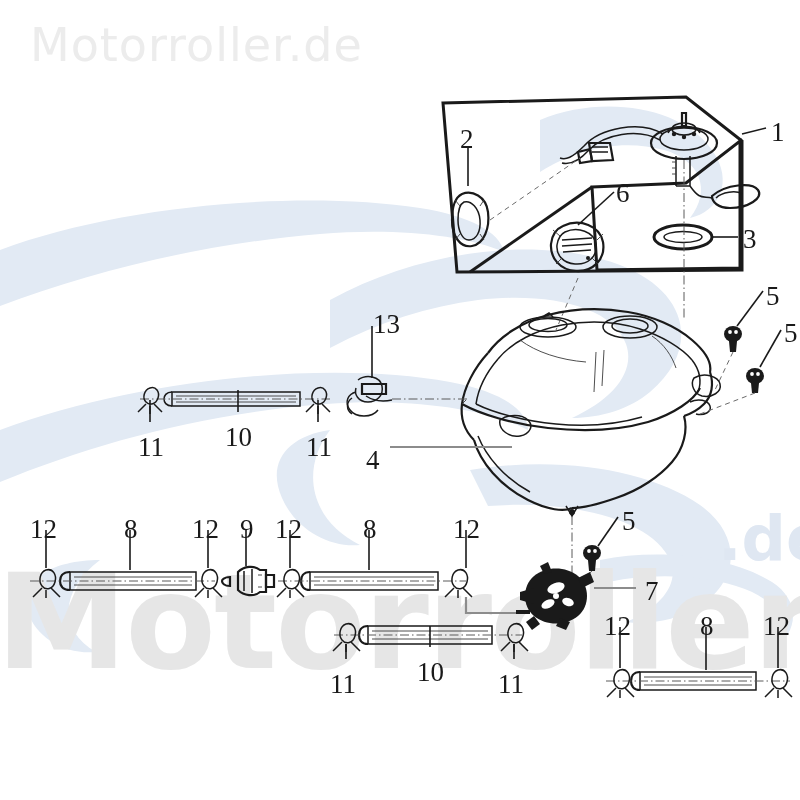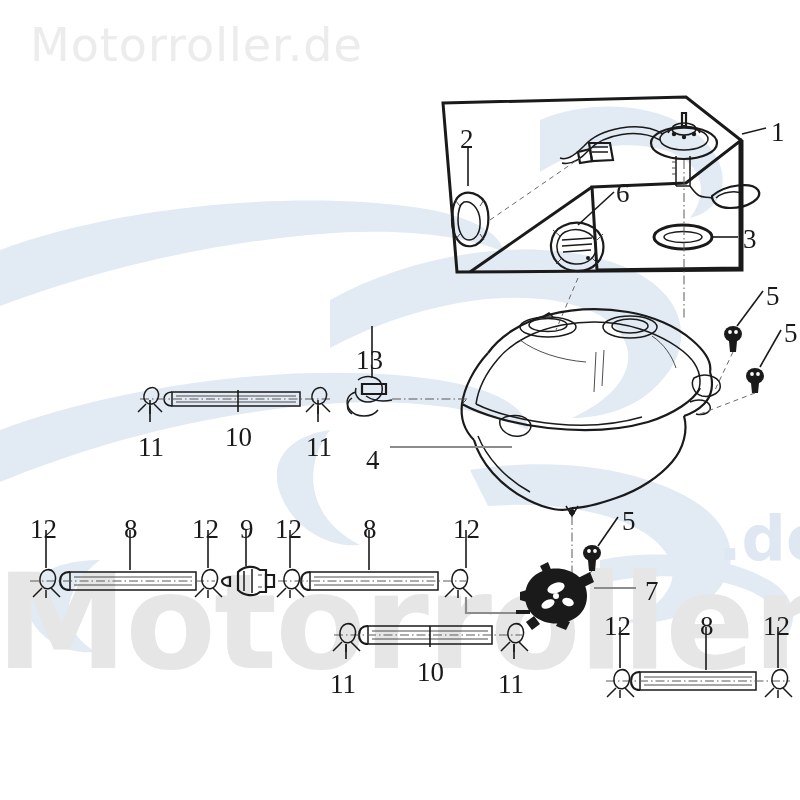--- a/index.html
+++ b/index.html
@@ -374,7 +374,7 @@
   <div class="lbl" style="left:453px;top:516px;">12</div>
   <div class="lbl" style="left:604px;top:613px;">12</div>
   <div class="lbl" style="left:763px;top:613px;">12</div>
-  <div class="lbl" style="left:356px;top:311px;margin-top:36px;">13</div>
+  <div class="lbl" style="left:373px;top:311px;">13</div>
 
 </div>
 

